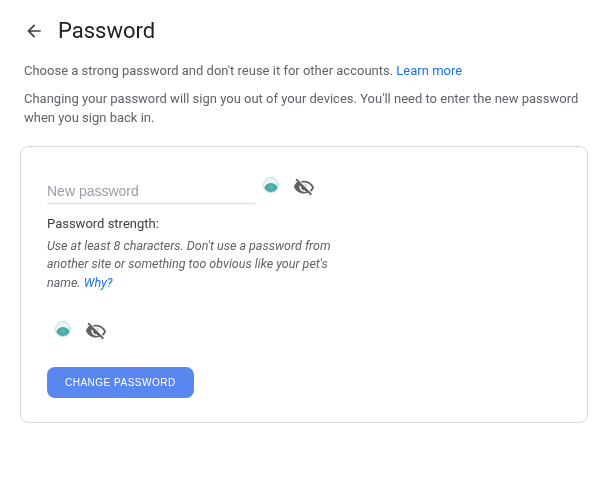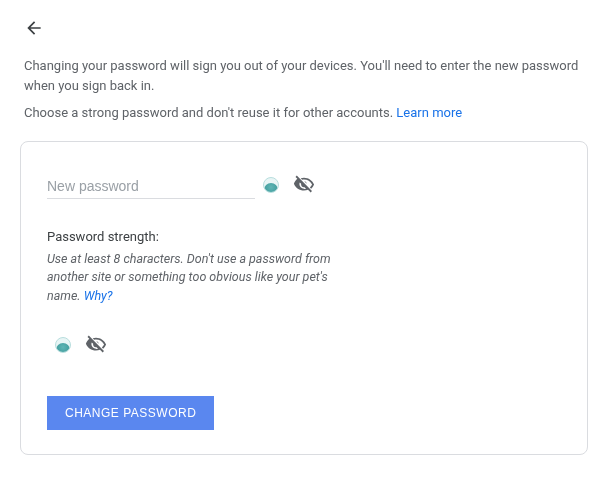--- a/index.html
+++ b/index.html
@@ -136,6 +136,7 @@
       <path d="M20 11H7.83l5.59-5.59L12 4l-8 8 8 8 1.41-1.41L7.83 13H20v-2z"></path>
     </svg>
   </div>
+  <div class="title">Password</div>
 </div>
 
 <div class="intro">

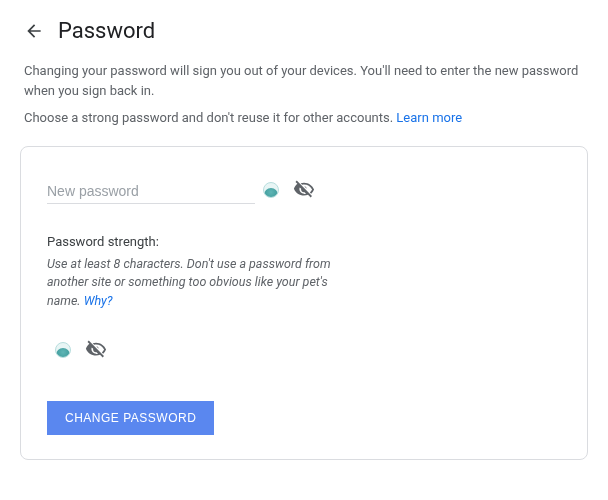--- a/index.html
+++ b/index.html
@@ -140,10 +140,10 @@
 </div>
 
 <div class="intro">
-  <p>Changing your password will sign you out of your devices. You'll need to enter the new password when you sign back in.</p>
   <p>
     <span>Choose a strong password and don't reuse it for other accounts. </span><span class="link">Learn more</span>
   </p>
+  <p>Changing your password will sign you out of your devices. You'll need to enter the new password when you sign back in.</p>
 </div>
 
 <div class="card">

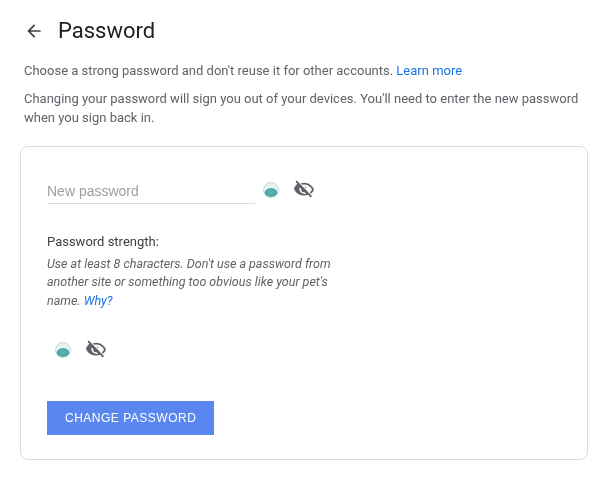--- a/index.html
+++ b/index.html
@@ -50,7 +50,6 @@
     }
     .field-row {
       display: flex;
-      align-items: center;
       width: 268px;
       margin-bottom: 6px;
     }

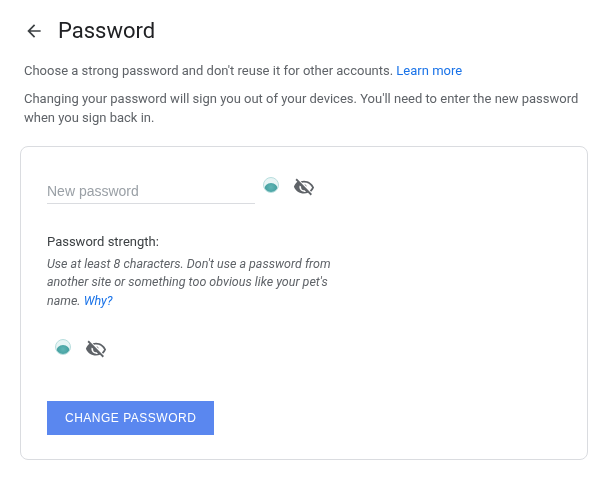--- a/index.html
+++ b/index.html
@@ -97,7 +97,7 @@
       margin-left: 4px;
     }
     .strength {
-      margin-top: 30px;
+      margin-top: 12px;
       margin-bottom: 28px;
       max-width: 300px;
     }

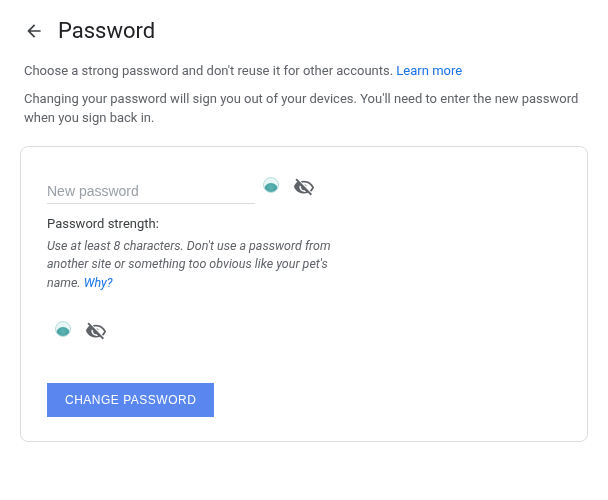--- a/index.html
+++ b/index.html
@@ -113,13 +113,13 @@
       font-style: italic;
     }
     .btn {
-      margin-top: 34px;
+      margin-top: 18px;
       background: #5a87ef;
       color: #fff;
       border: none;
-      border-radius: 0;
+      border-radius: 8px;
       padding: 10px 18px;
-      font-size: 12px;
+      font-size: 10px;
       letter-spacing: 0.5px;
       font-weight: 500;
       cursor: pointer;

